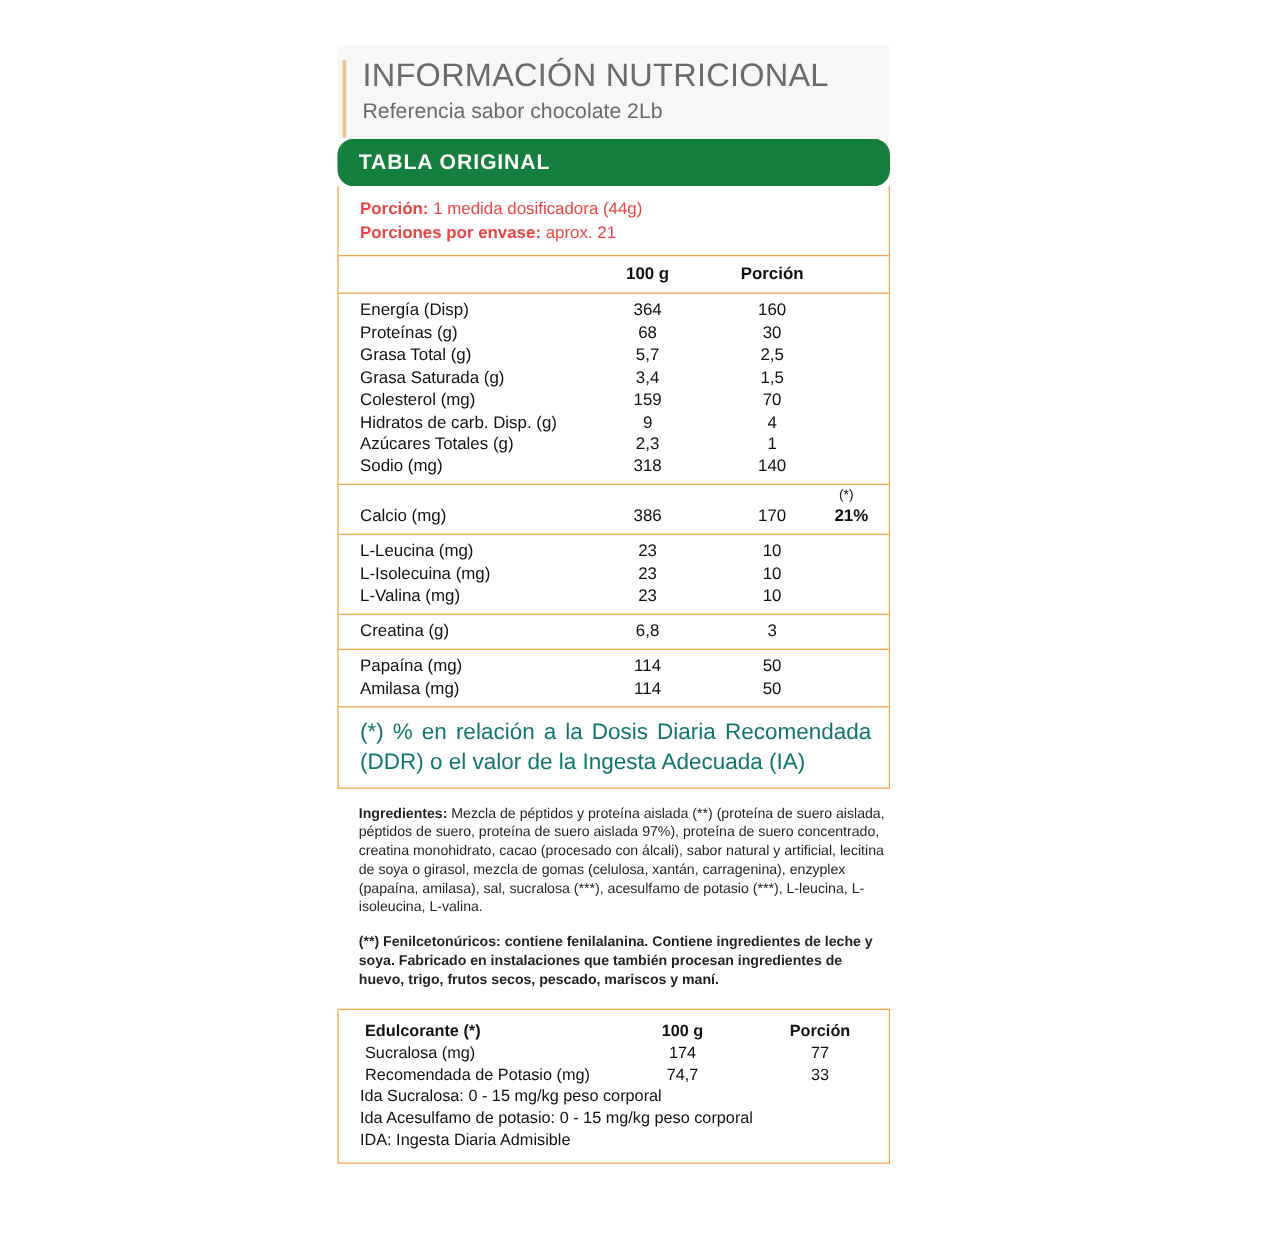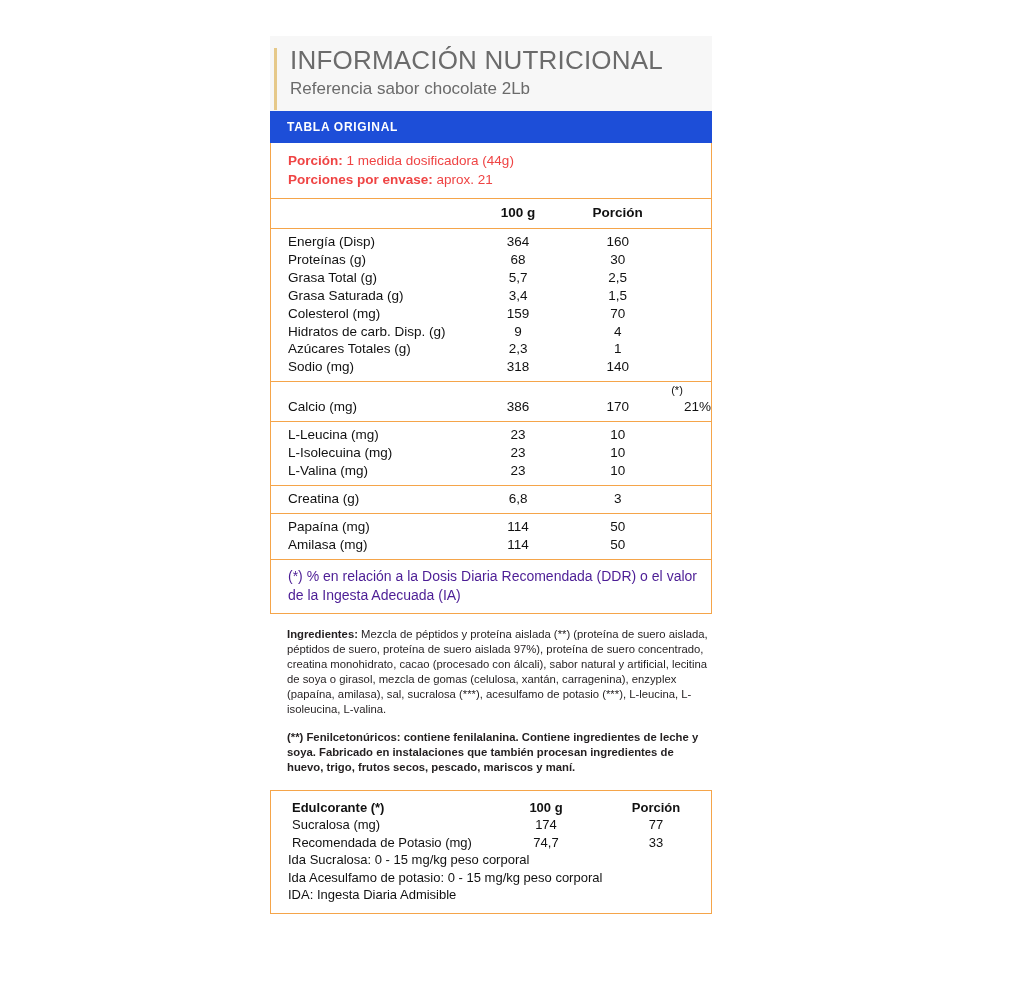--- a/index.html
+++ b/index.html
@@ -44,12 +44,13 @@
 
   
   .orange-bar {
-    background: #1d4ed8;
+    background: #15803d;
     color: #ffffff;
-    font-size: 12px;
+    font-size: 17px;
     font-weight: bold;
     letter-spacing: .7px;
     padding: 9px 0 9px 17px;
+    border-radius: 13px;
   }
 
   

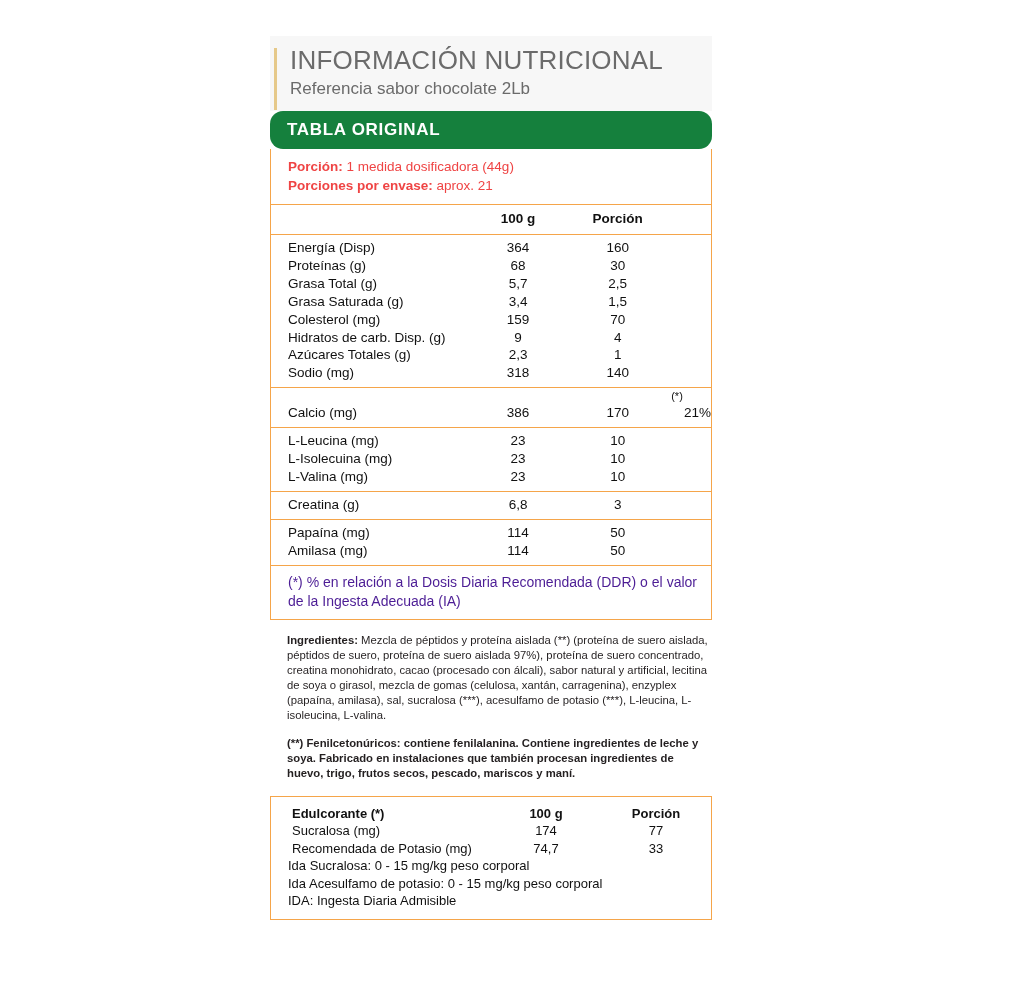--- a/index.html
+++ b/index.html
@@ -78,7 +78,7 @@
   .row .c-label { width: 216px; padding-left: 17px; text-align: left; }
   .row .c-100  { width: 110px; text-align: center; }
   .row .c-por  { width: 110px; text-align: center; }
-  .row .c-pct  { width: 48px;  text-align: right; }
+  .row .c-pct  { width: 48px;  text-align: left; font-weight: bold; }
 
   .hdr-row { font-weight: bold; padding: 5px 0 6px 0; }
   .grp-rows { padding: 4px 0 5px 0; }

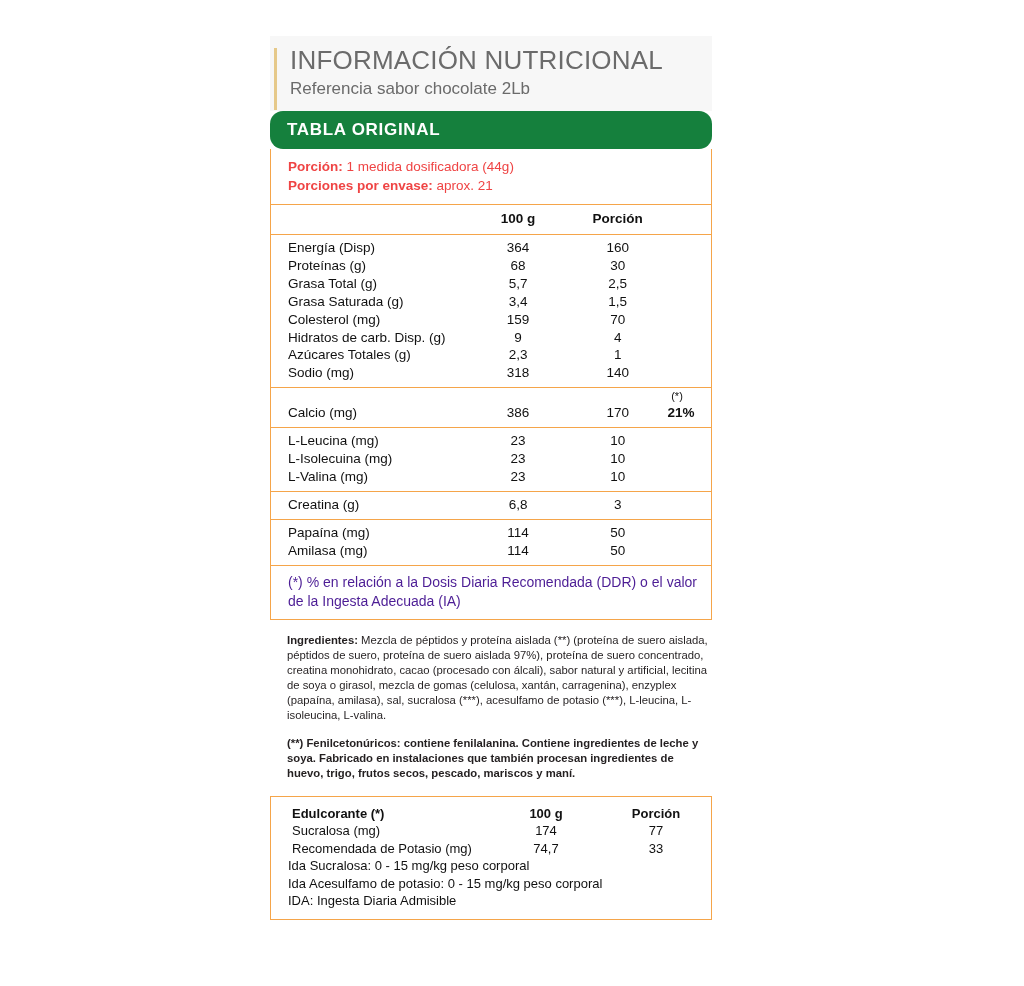--- a/index.html
+++ b/index.html
@@ -93,8 +93,8 @@
   .calcio-grp .row { padding-top: 13px; }
 
   .footnote {
-    font-size: 14px;
-    color: #4c1d95;
+    font-size: 18px;
+    color: #0f766e;
     line-height: 1.35;
     padding: 7px 14px 8px 17px;
     text-align: justify;

